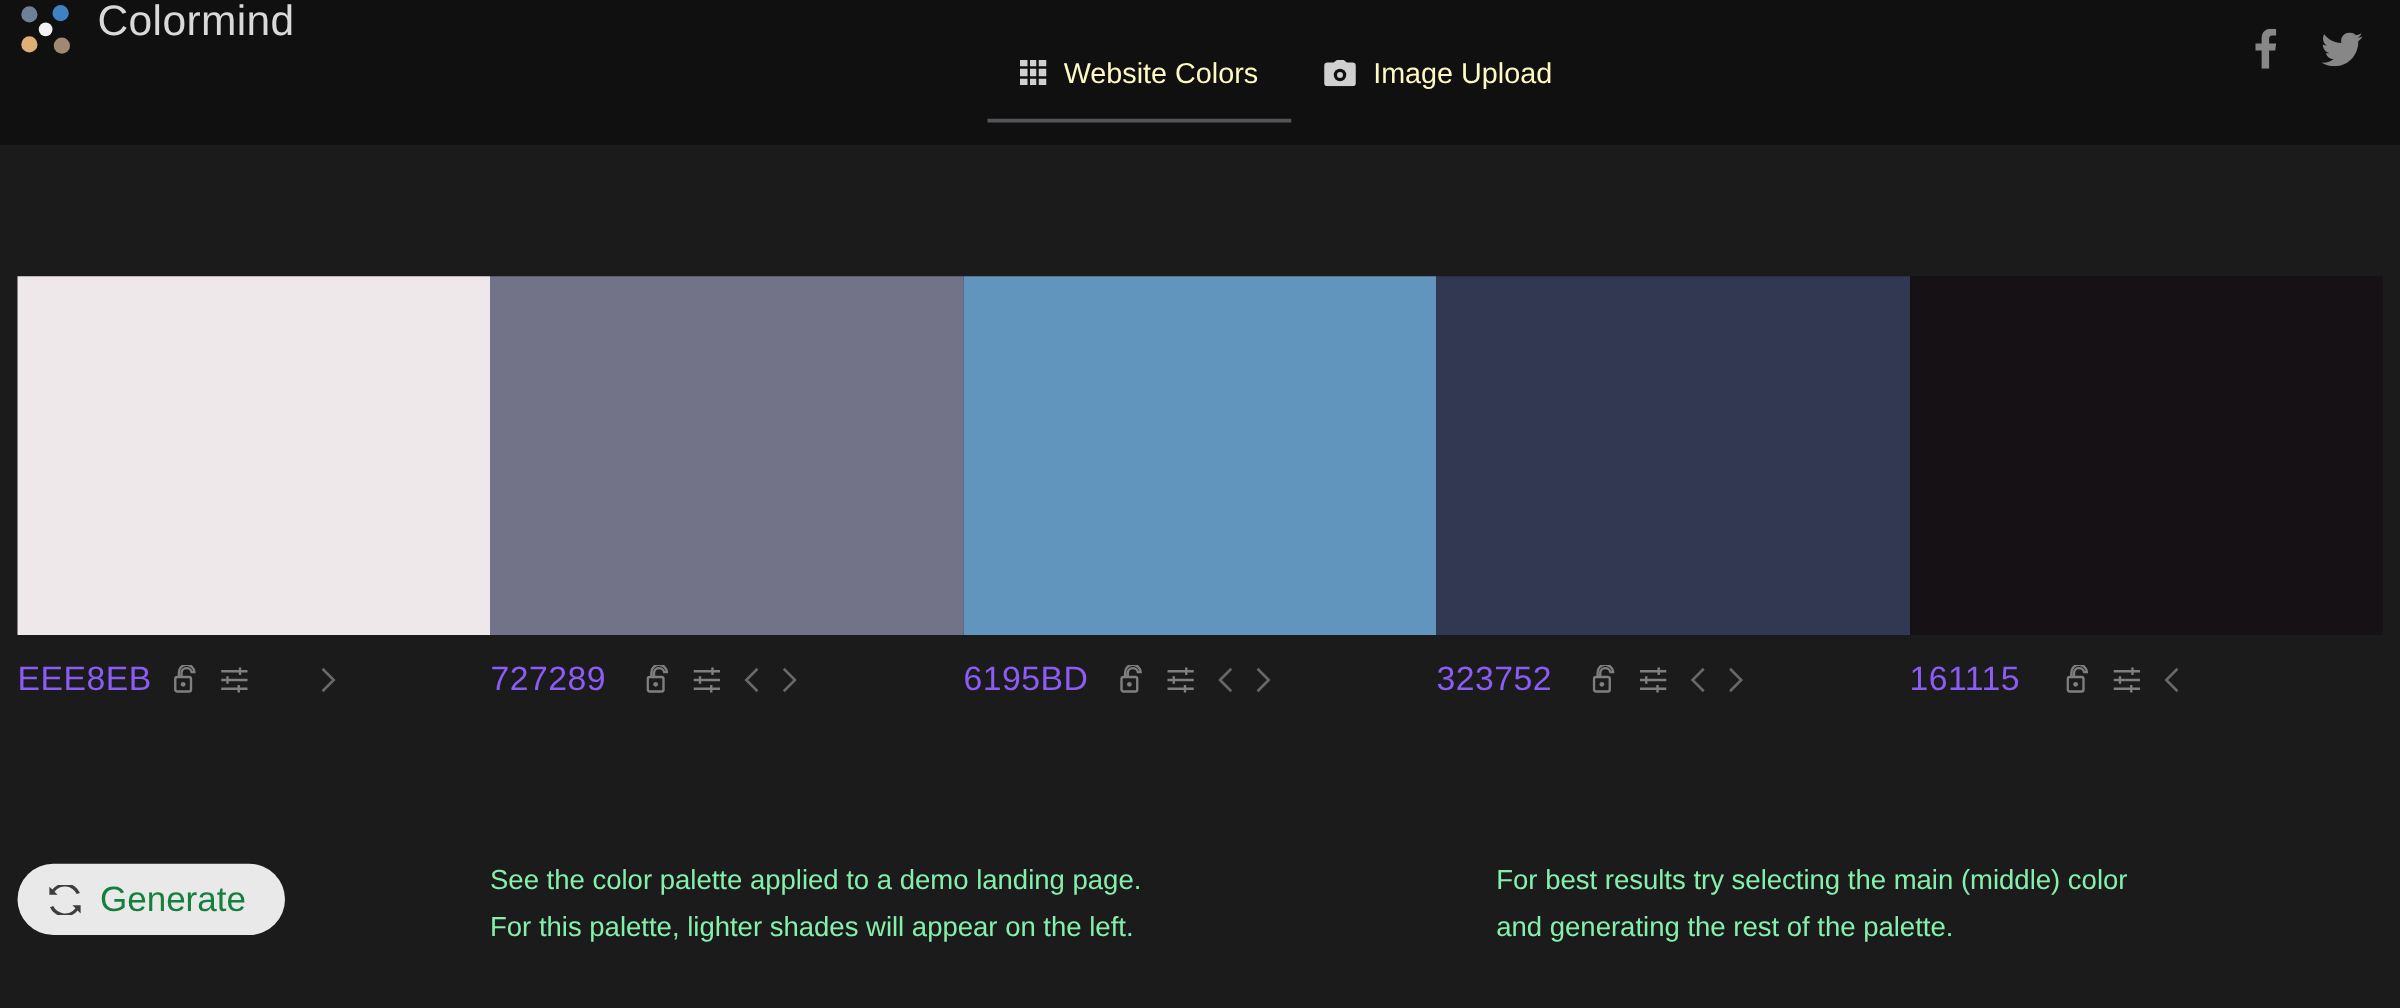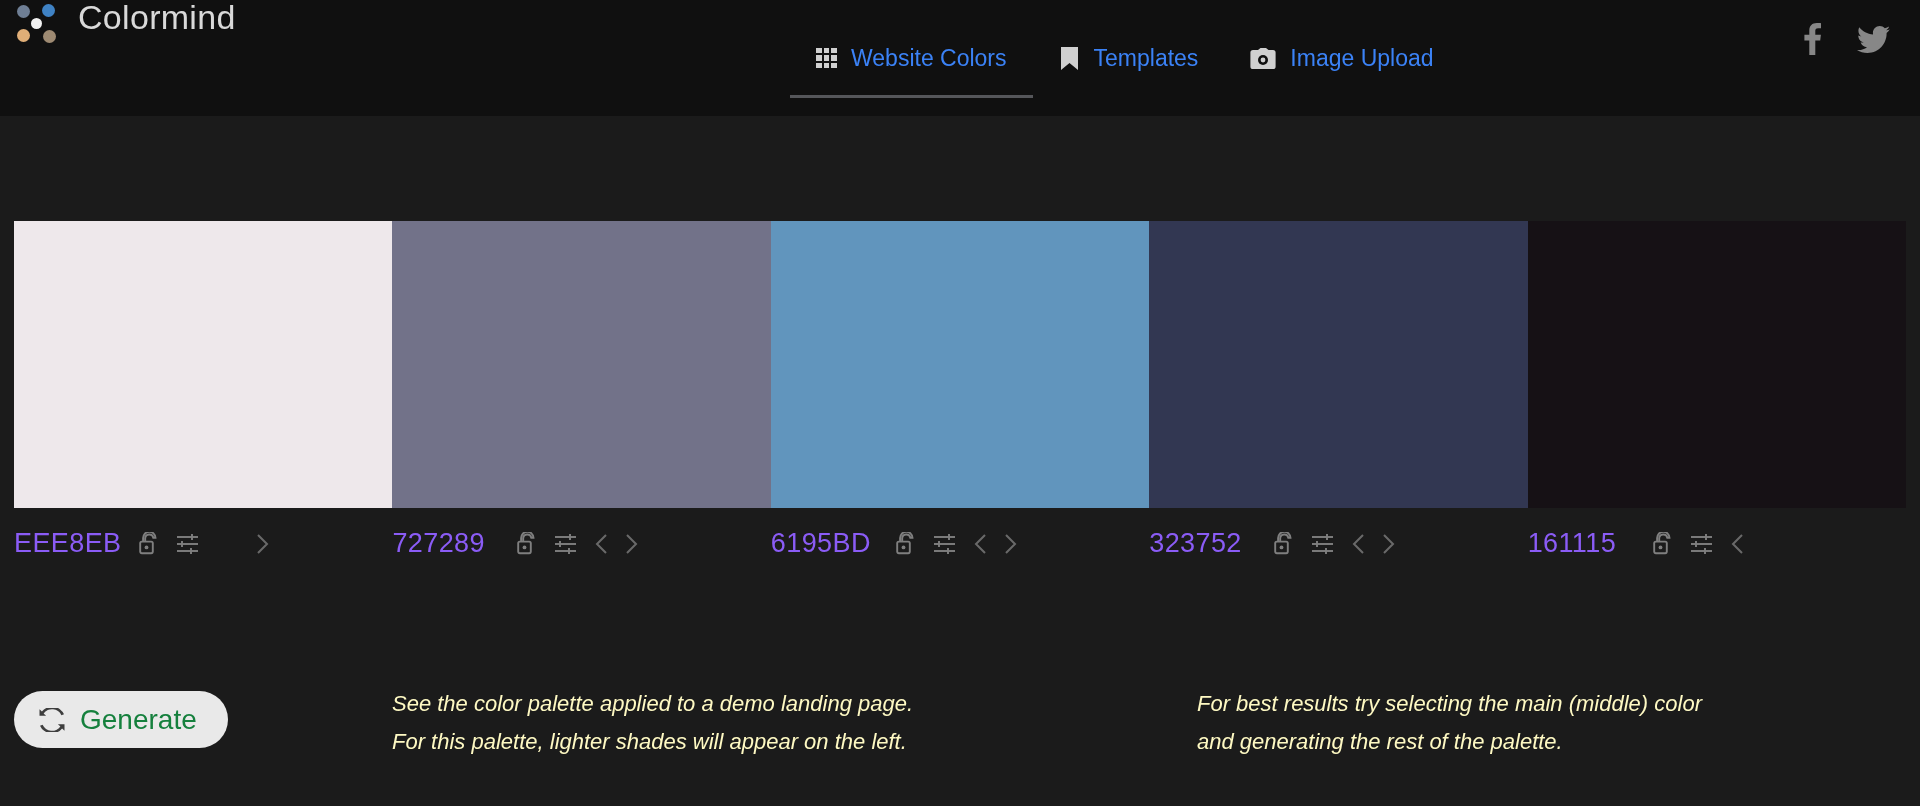--- a/index.html
+++ b/index.html
@@ -88,7 +88,7 @@
   }
   .nav-label {
     font-size: 23px;
-    color: #3b82f6;
+    color: #fef9c3;
     line-height: 1;
     white-space: nowrap;
   }

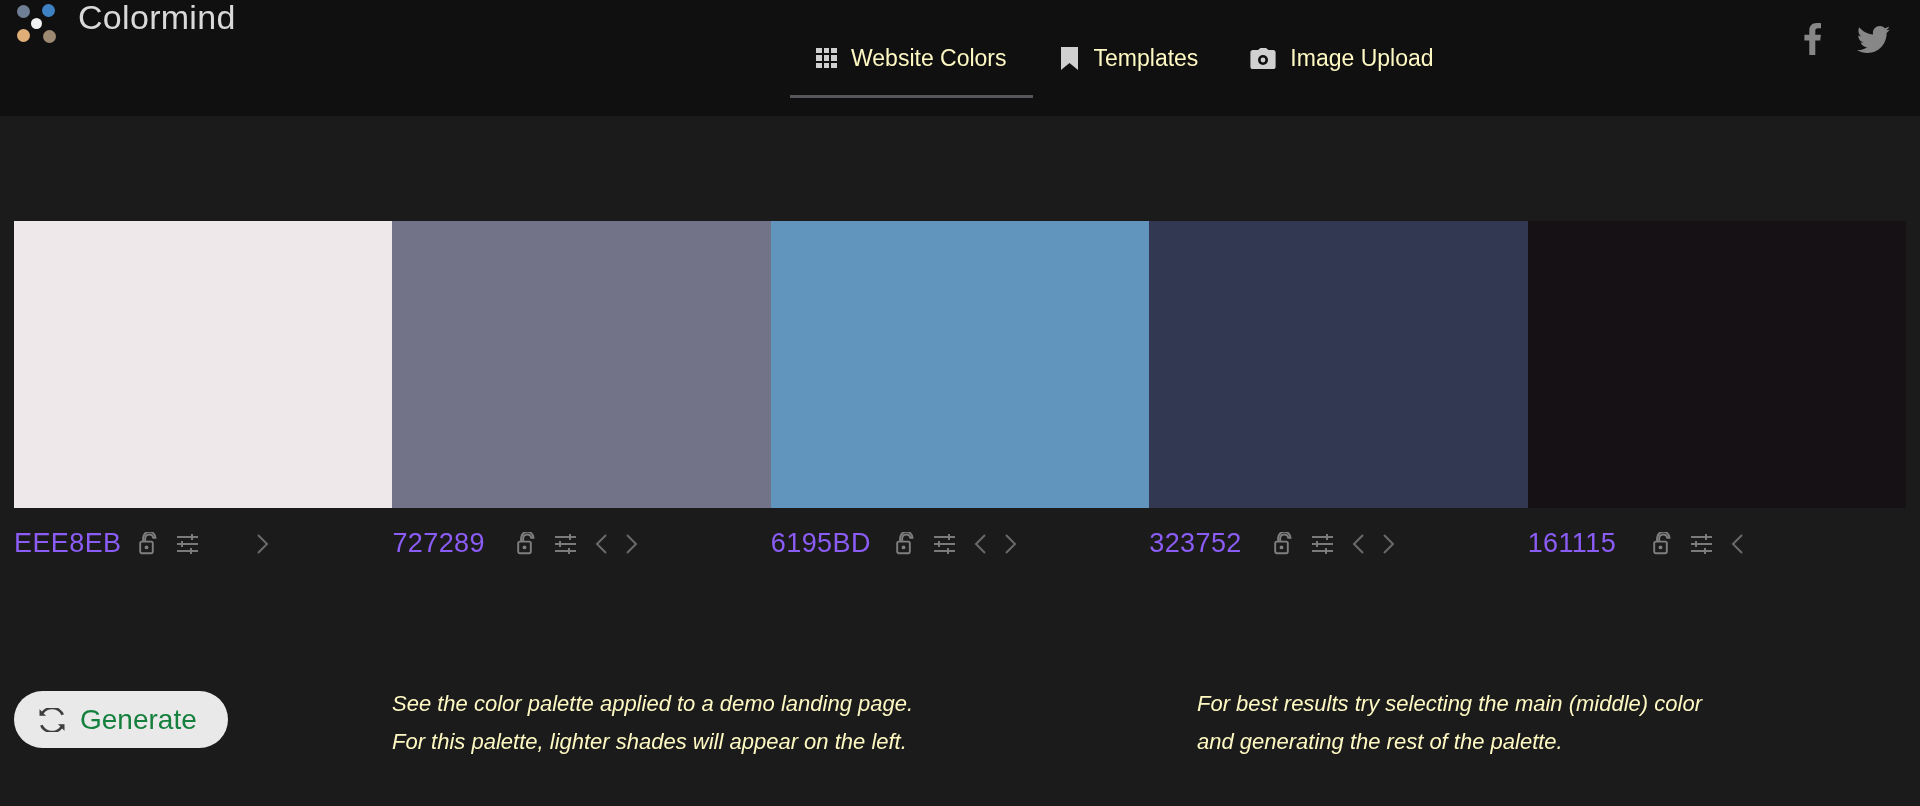--- a/index.html
+++ b/index.html
@@ -260,16 +260,6 @@
       </div>
     </div>
 
-    <div class="nav-item">
-      <div class="nav-inner">
-        <span>
-          <svg class="icon-bookmark" viewBox="0 0 21 25">
-            <path d="M2 1 H19 V24 L10.5 17 L2 24 Z" fill="#d0d0d0"></path>
-          </svg>
-        </span>
-        <span class="nav-label">Templates</span>
-      </div>
-    </div>
 
     <div class="nav-item">
       <div class="nav-inner">

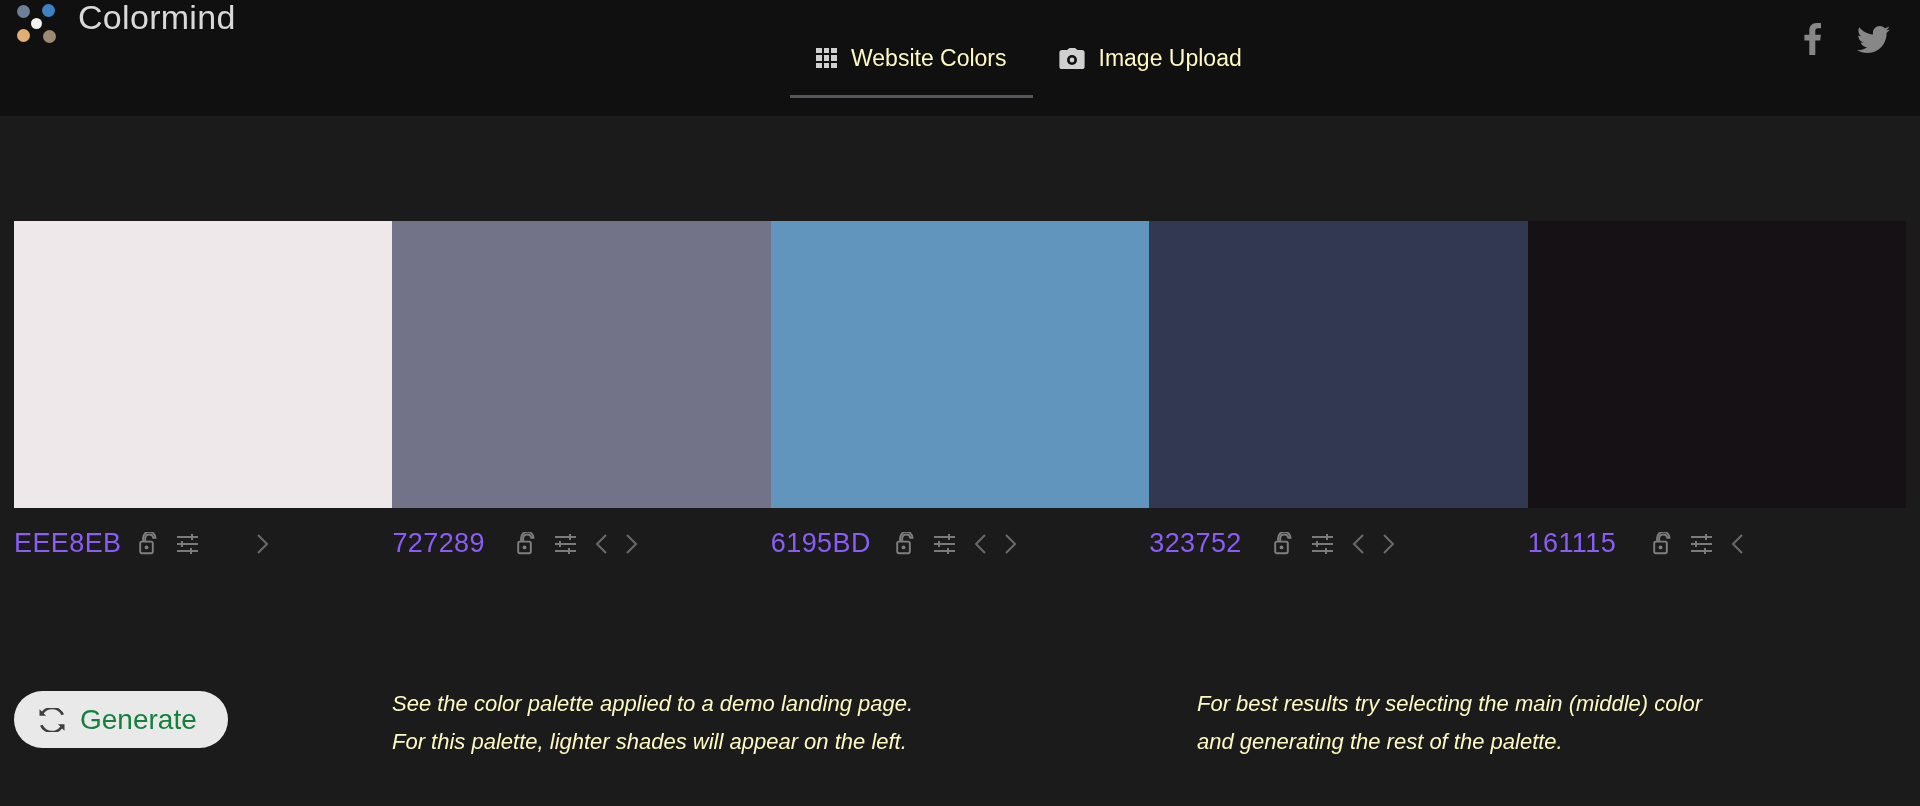--- a/index.html
+++ b/index.html
@@ -218,9 +218,8 @@
   .note {
     font-size: 22px;
     line-height: 38px;
-    color: #fef9c3;
+    color: #86efac;
     width: 710px;
-    font-style: italic;
   }
   .note.first { margin-left: 0; }
   .note.second { margin-left: 95px; }

